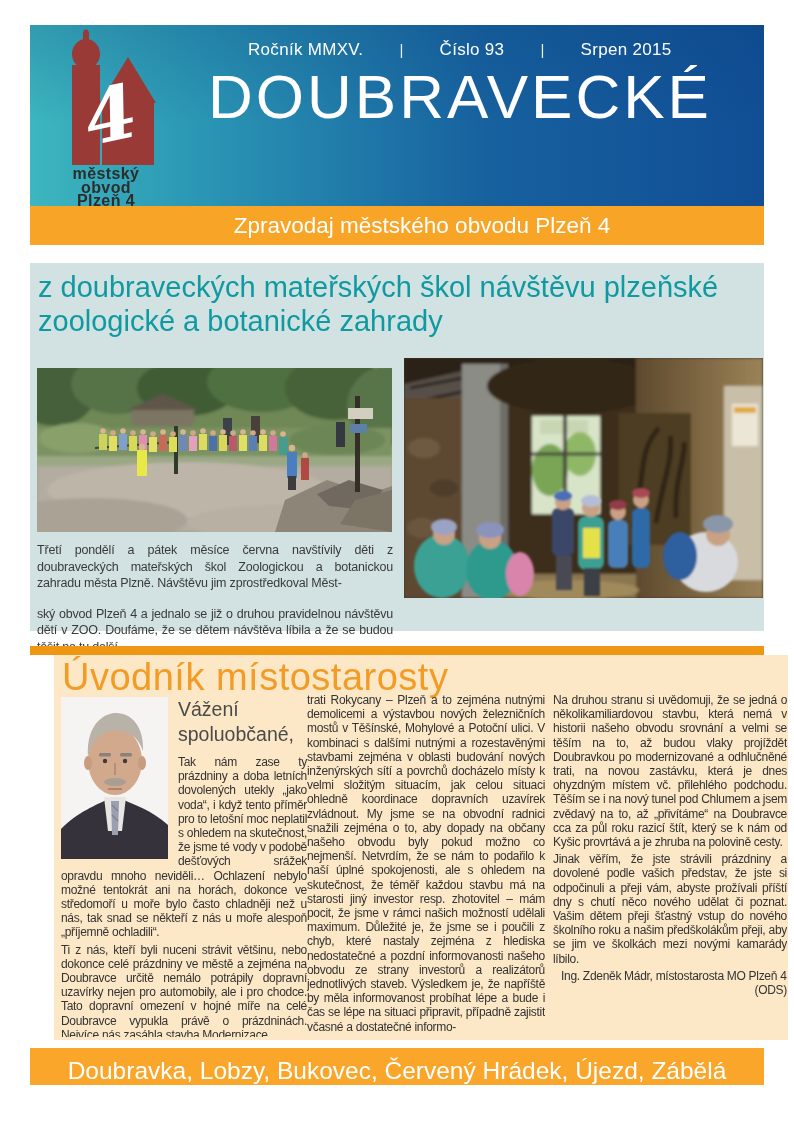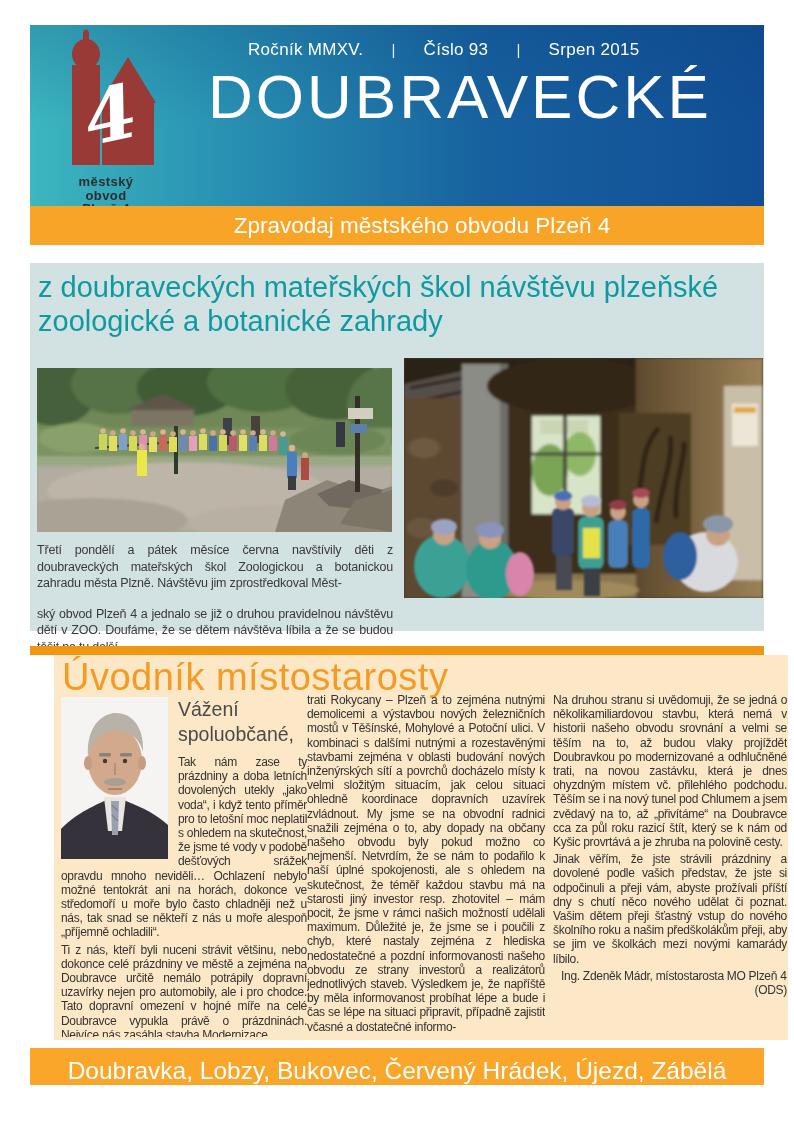--- a/index.html
+++ b/index.html
@@ -14,7 +14,7 @@
       linear-gradient(to right, #3db6bf 0%, #2a95b4 24%, #17619f 62%, #114e95 100%);
   }
   .issue-line {
-    position:absolute; left:218px; top:15px; display:flex; gap:28px; align-items:baseline;
+    position:absolute; left:218px; top:15px; display:flex; gap:36px; align-items:baseline;
     color:#ffffff; font-size:17px; letter-spacing:0.3px;
   }
   .issue-line .sep { opacity:0.9; font-size:15px; }

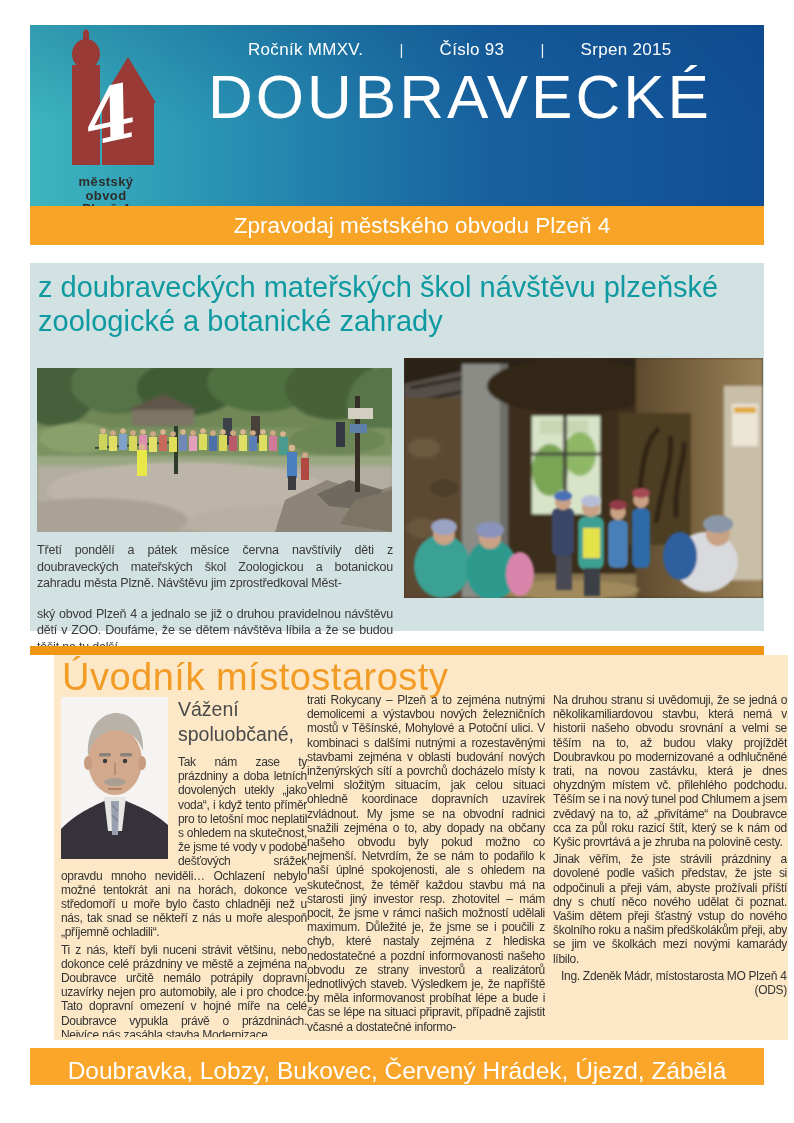--- a/index.html
+++ b/index.html
@@ -24,7 +24,7 @@
   }
   .logo-wrap { position:absolute; left:16px; top:4px; width:120px; text-align:center; }
   .logo-wrap svg { display:block; margin:0 auto; }
-  .logo-text { margin-top:10px; font-size:13px; line-height:13.5px; font-weight:700;
+  .logo-text { margin-top:2px; font-size:16px; line-height:13.5px; font-weight:700;
                color:#2e2d2b; letter-spacing:0.4px; }
   .subtitle-bar {
     position:absolute; left:30px; top:206px; width:734px; height:39px;

